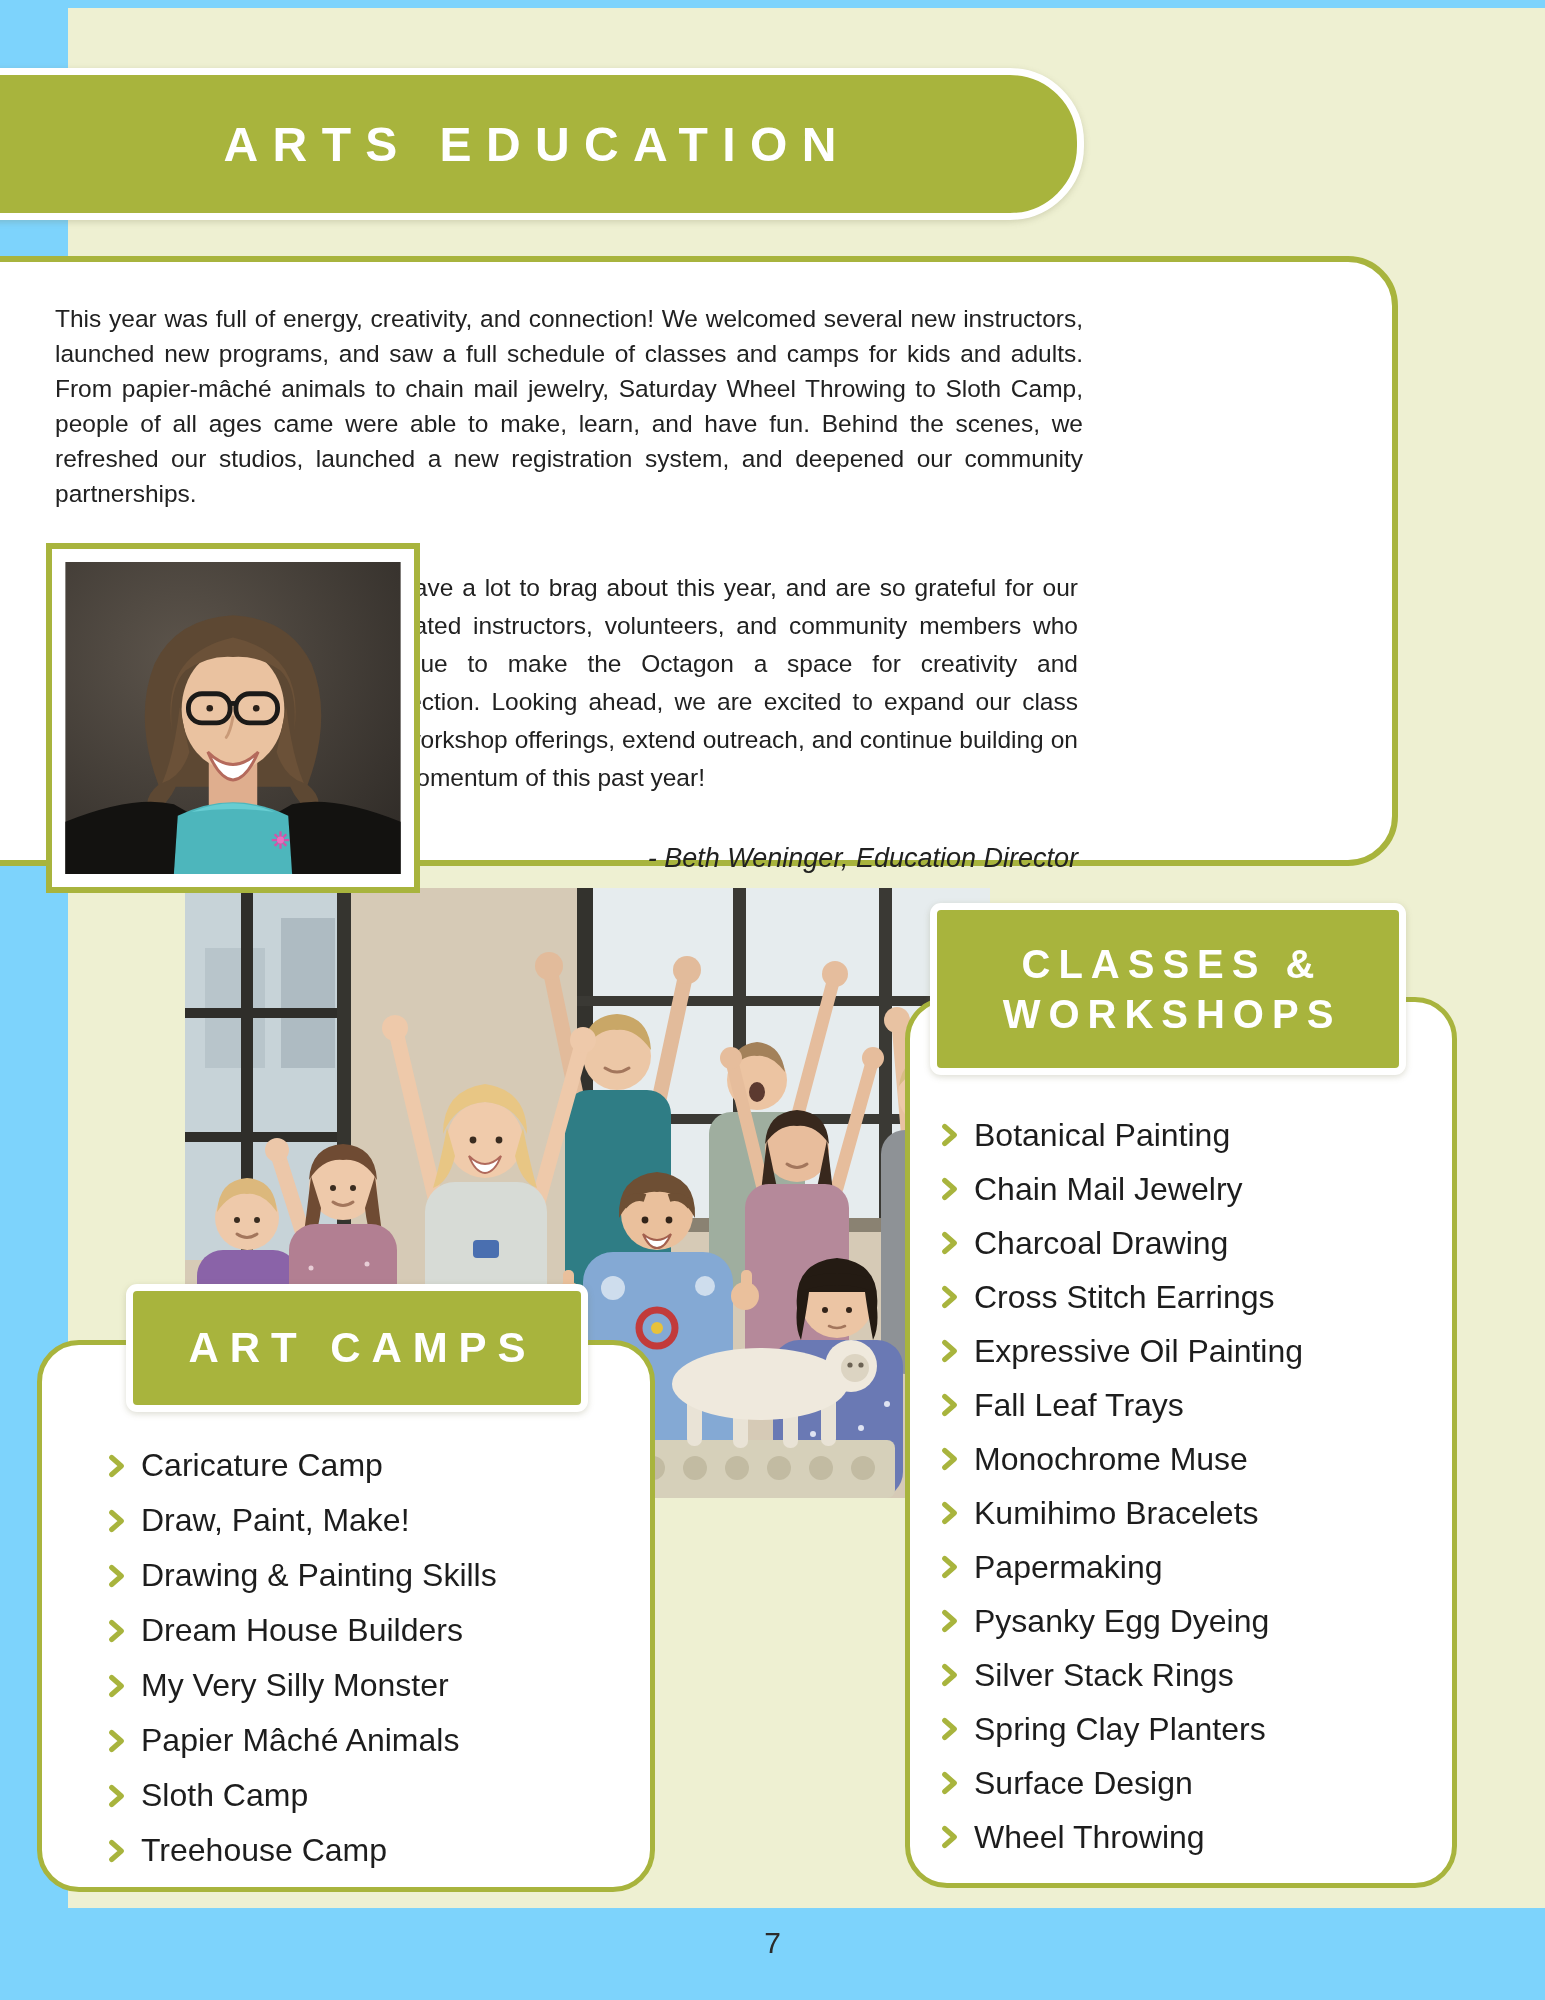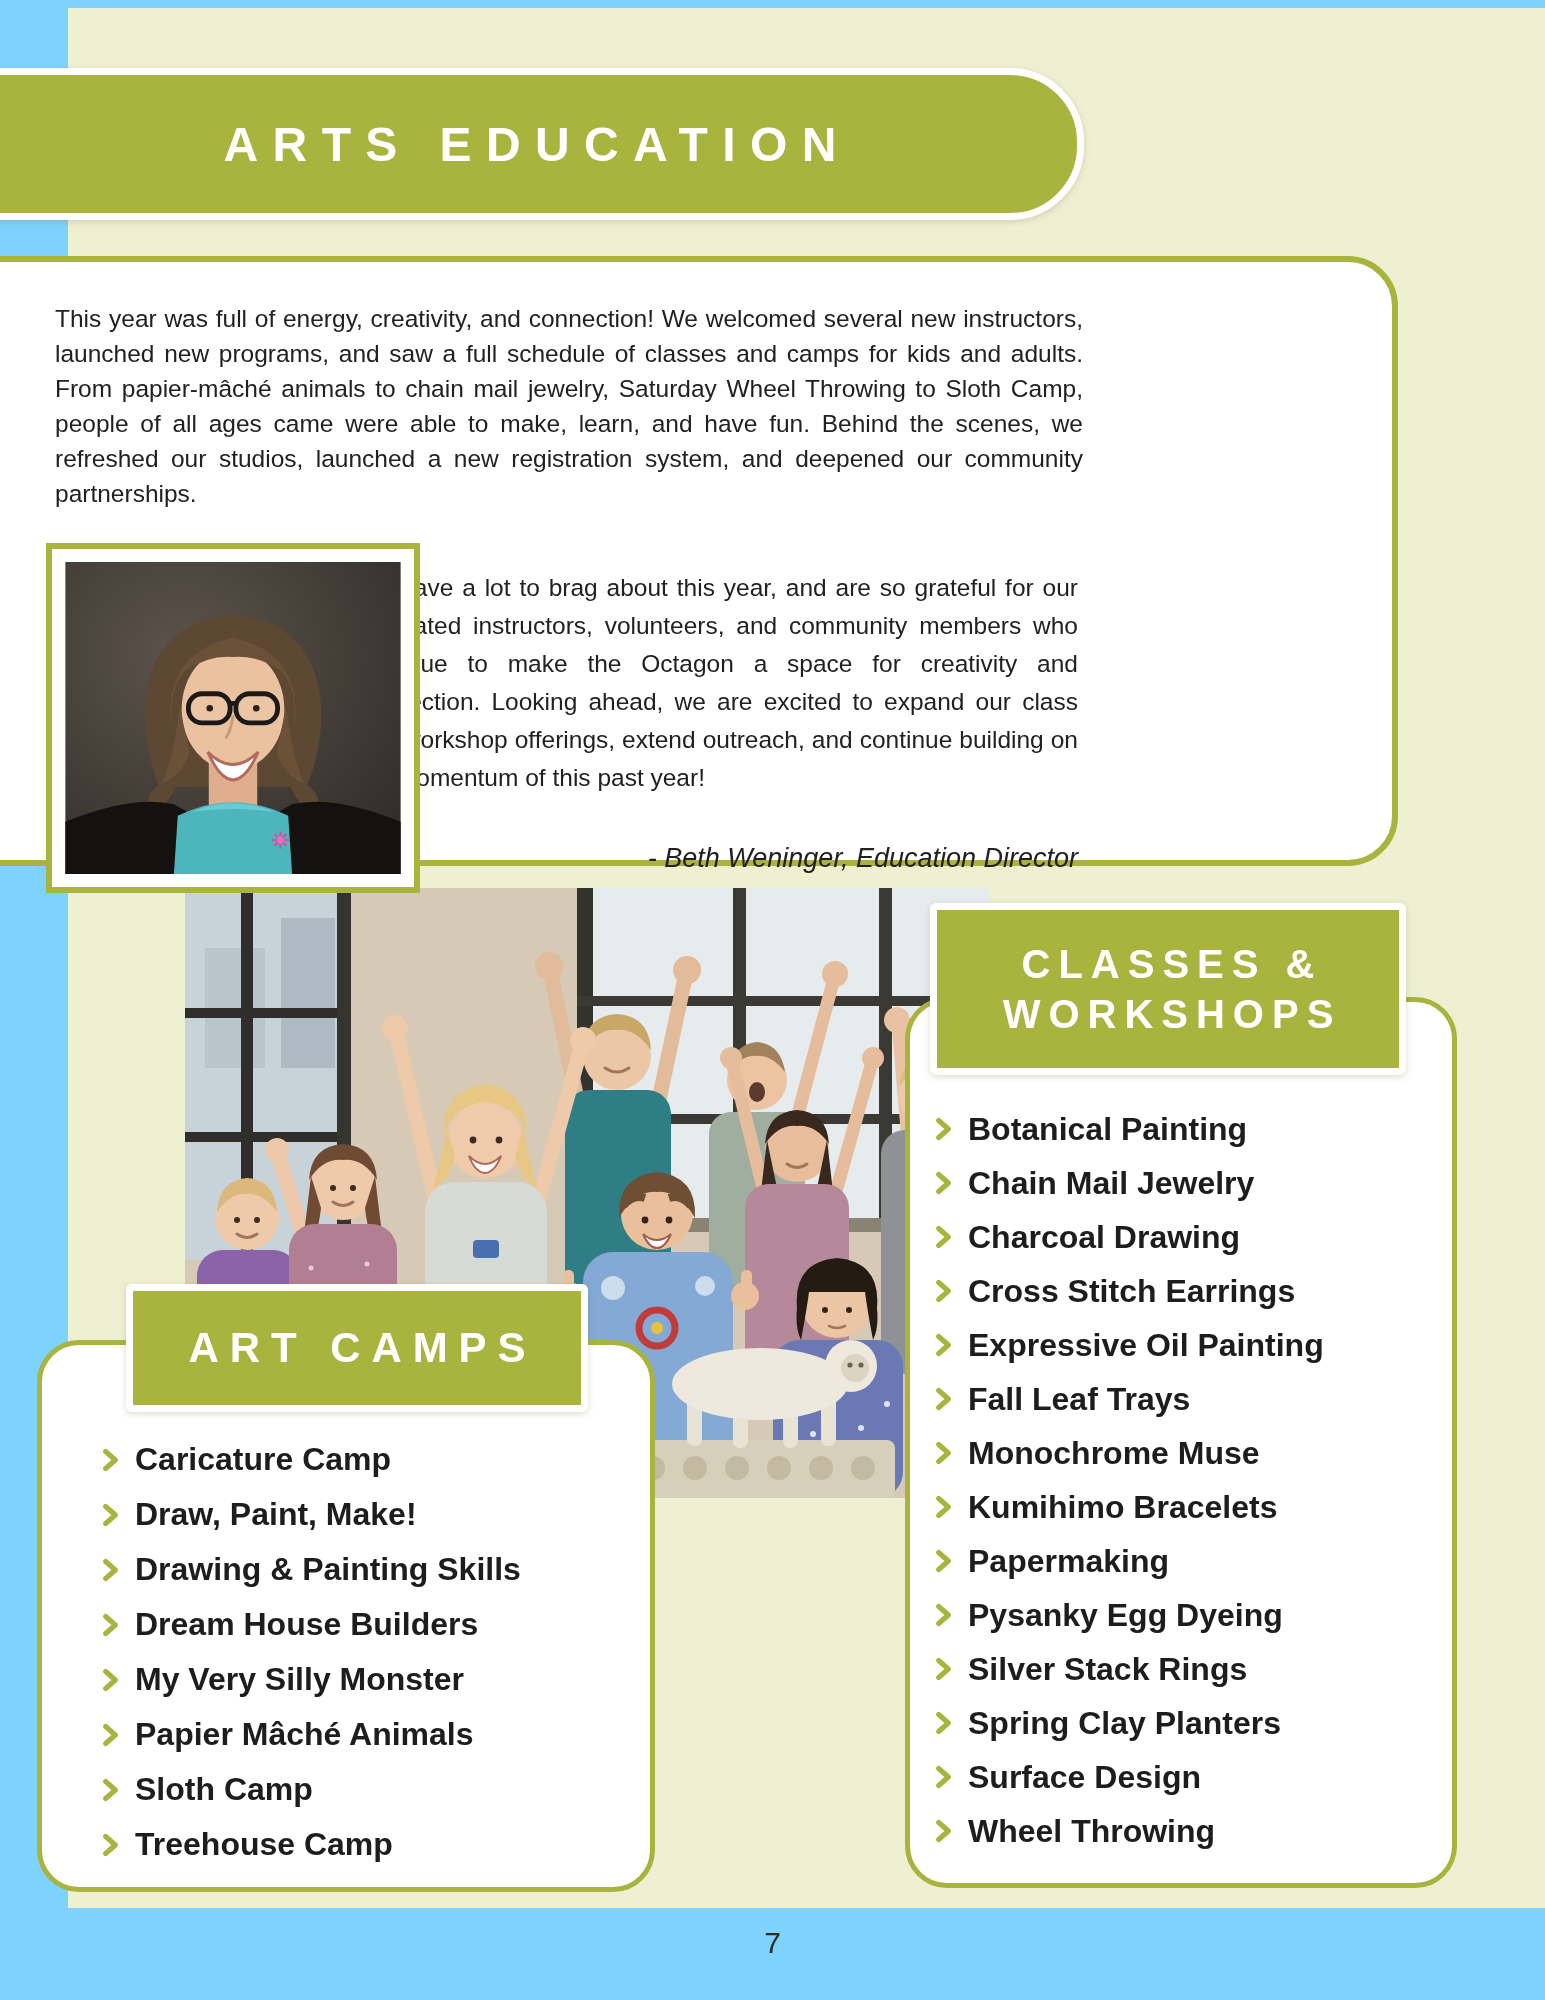--- a/index.html
+++ b/index.html
@@ -51,7 +51,7 @@
   .classes-card{left:905px;top:997px;width:542px;height:881px;}
   .camps-card{left:37px;top:1340px;width:608px;height:542px;}
   .pill{
-    position:absolute;background:#a8b43d;border:7px solid #ffffff;border-radius:6px;z-index:4;
+    position:absolute;background:#a8b43d;border:7px solid #ffffff;border-radius:11px;z-index:4;
     display:flex;flex-direction:column;align-items:center;justify-content:center;
     box-shadow:0 2px 6px rgba(120,120,80,.25);
   }

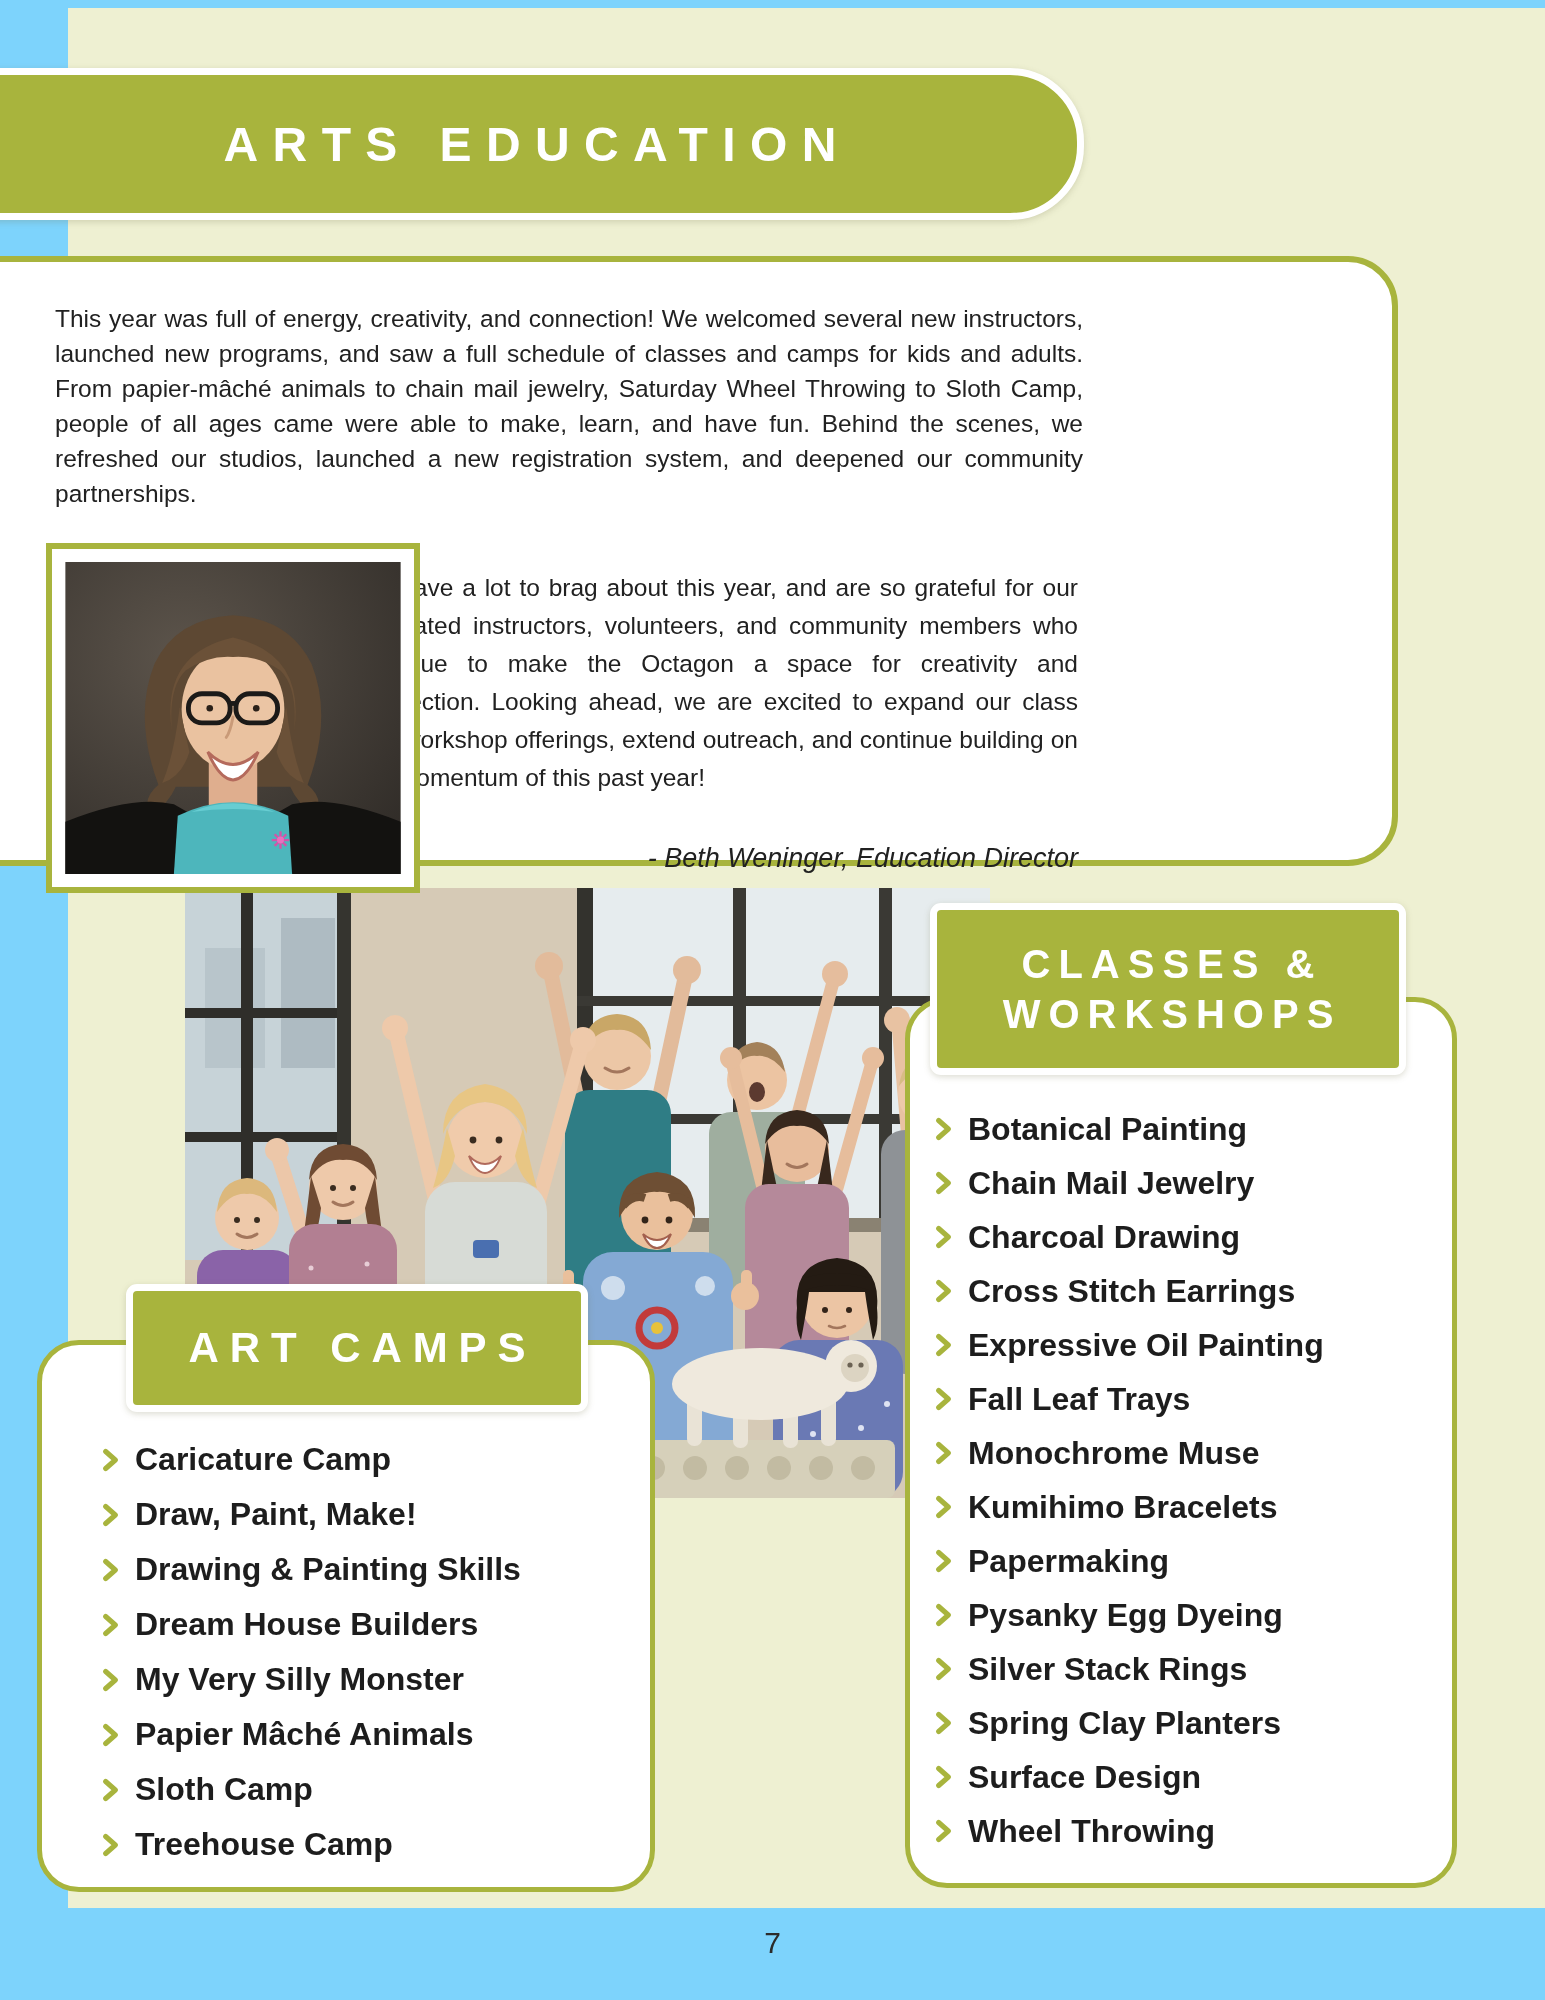--- a/index.html
+++ b/index.html
@@ -63,7 +63,7 @@
   }
   .camps-pill .pill-line{font-size:42px;letter-spacing:.26em;text-indent:.26em;}
   
-  .list{position:absolute;z-index:5;list-style:none;margin:10px;padding:0;font-weight:bold;}
+  .list{position:absolute;z-index:5;list-style:none;margin:16px;padding:0;}
   .classes-list{left:925px;top:1092px;width:512px;}
   .camps-list{left:92px;top:1422px;width:545px;}
   .classes-list li{height:54px;}

